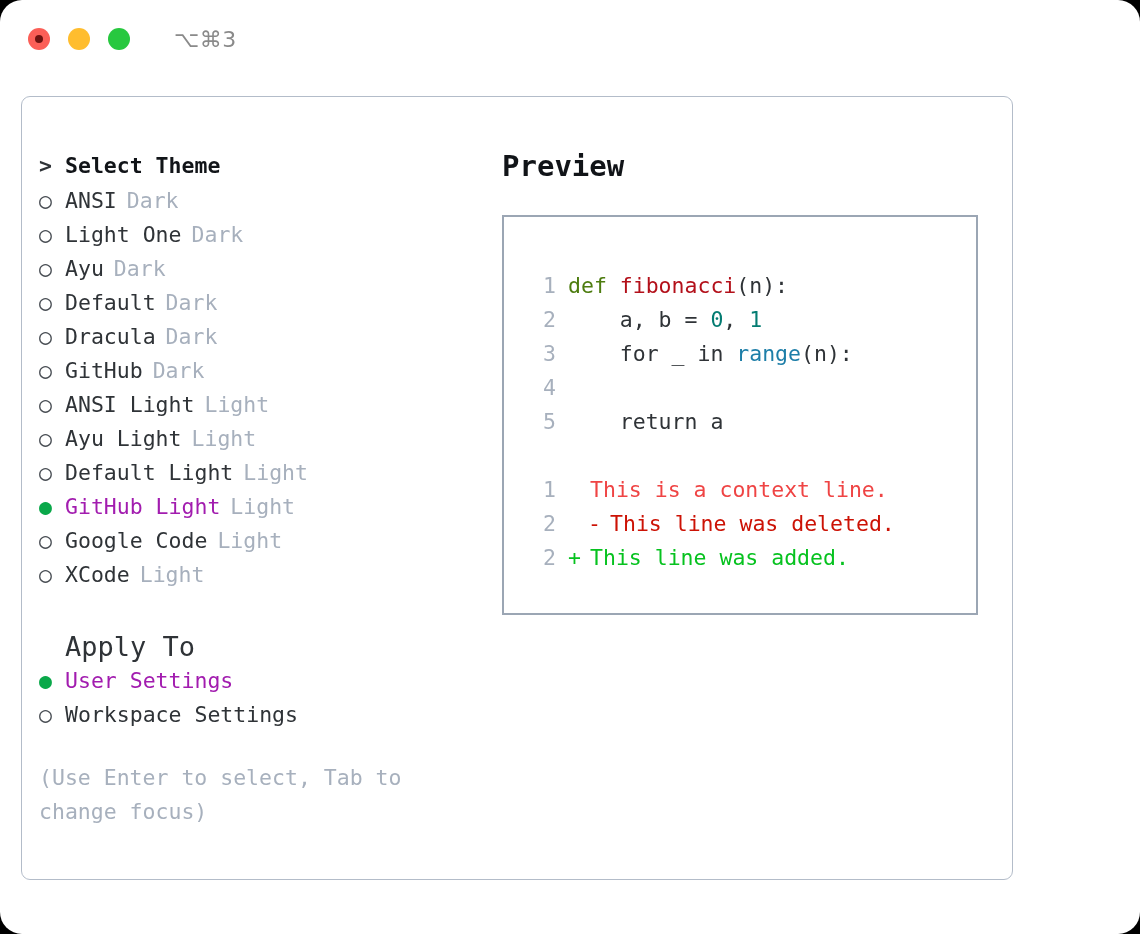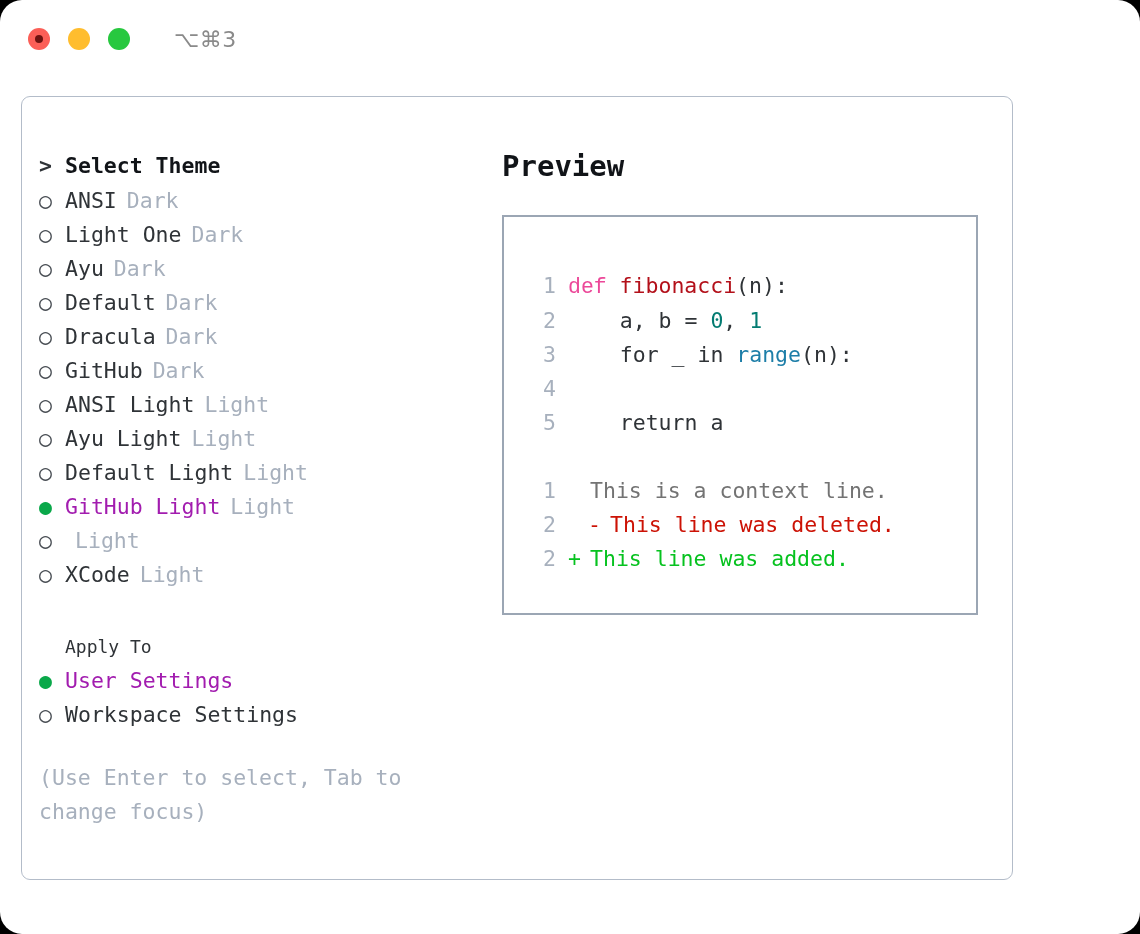--- a/index.html
+++ b/index.html
@@ -182,7 +182,7 @@
   }
   .codetext { white-space: pre; }
 
-  .tok-def   { color: #ec4899; font-family: Liberation Mono, monospace; }
+  .tok-def   { color: #4d7c0f; }
   .tok-fn    { color: #b3101a; }
   .tok-num   { color: #047c72; }
   .tok-call  { color: #1d7ea8; }

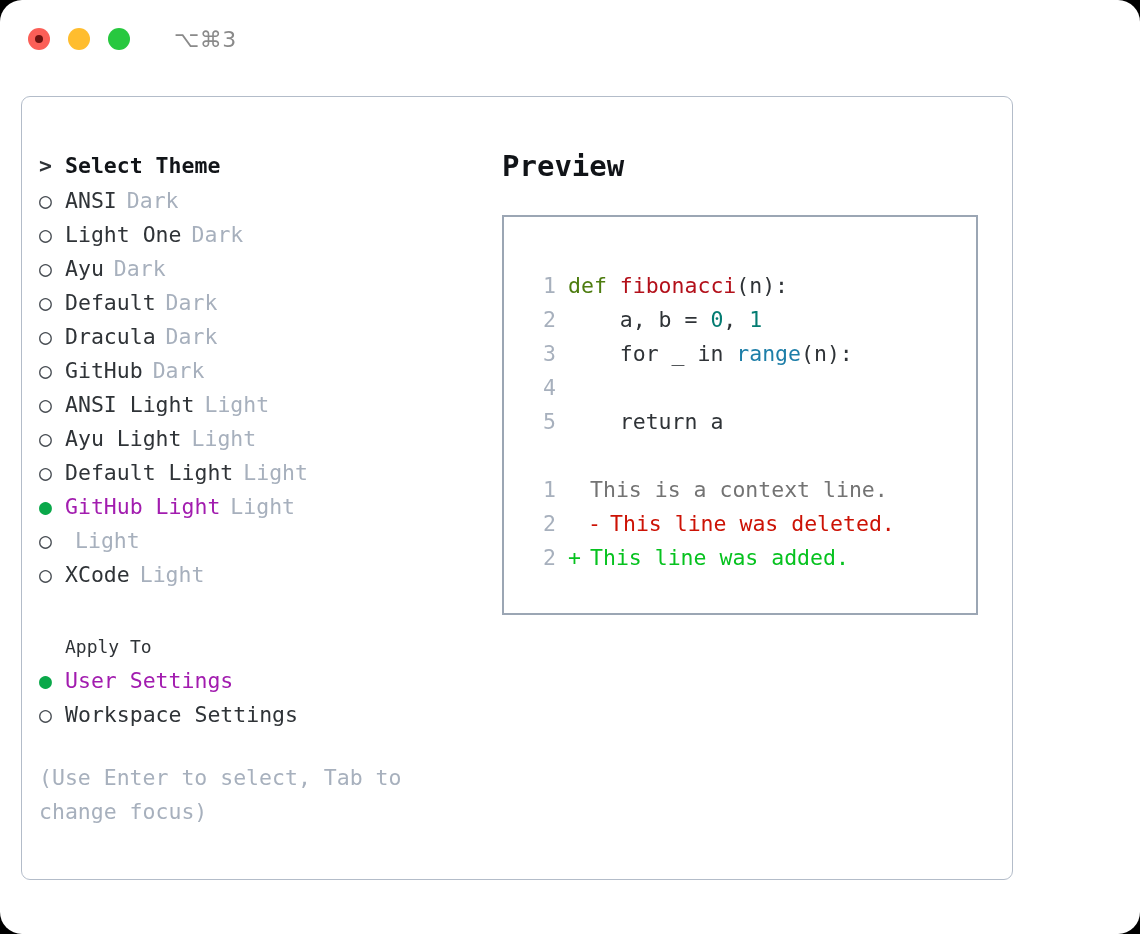--- a/index.html
+++ b/index.html
@@ -190,7 +190,7 @@
 
   .blank-line { height: 34px; }
 
-  .diff-ctx  { color: #737373; }
+  .diff-ctx  { color: #ef4444; }
   .diff-del  { color: #cc1205; margin-left: 20px; }
   .diff-add  { color: #06c21f; }
   .diff-sign { display: inline-block; width: 22px; }

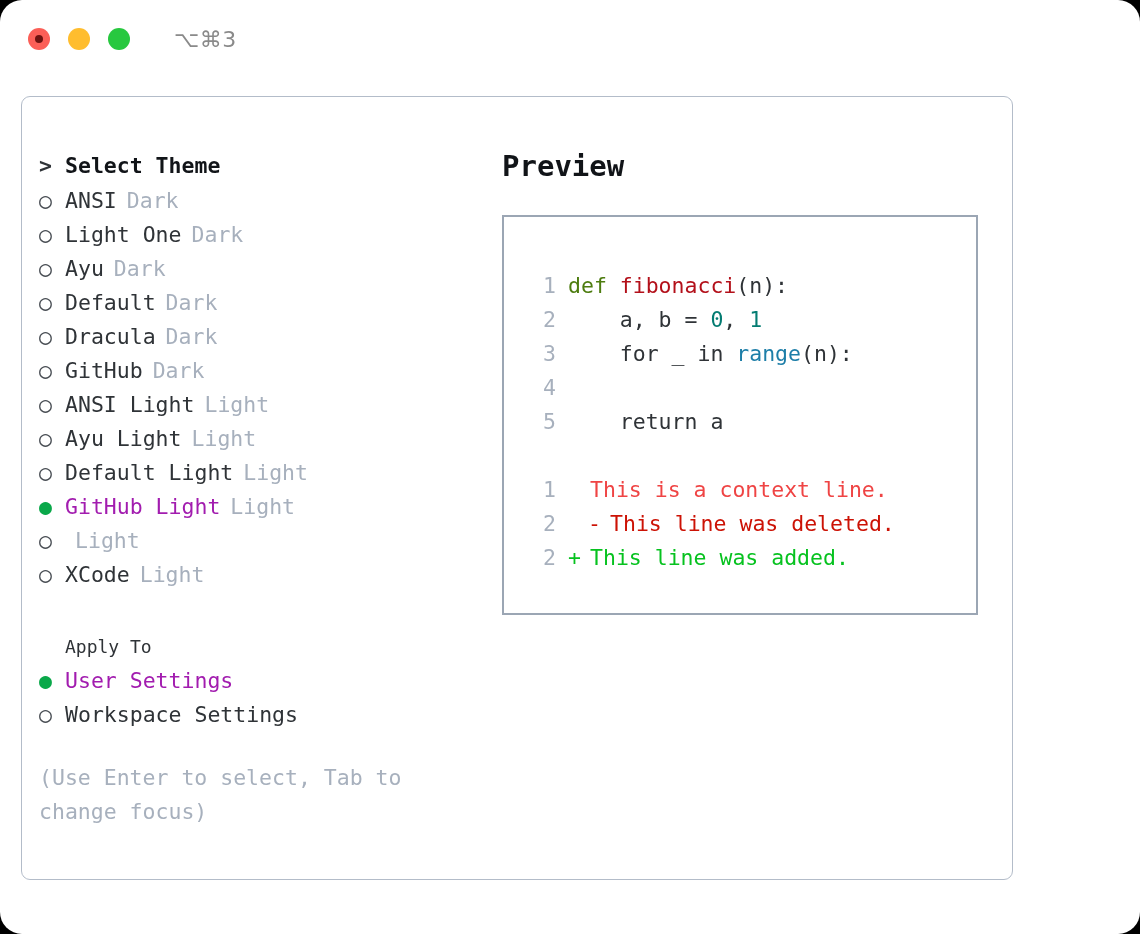--- a/index.html
+++ b/index.html
@@ -228,7 +228,7 @@
             <div class="row"><span class="marker dot-off">○</span><span class="item-label">Ayu Light</span><span class="item-tag">Light</span></div>
             <div class="row"><span class="marker dot-off">○</span><span class="item-label">Default Light</span><span class="item-tag">Light</span></div>
             <div class="row"><span class="marker dot-on">●</span><span class="item-label selected">GitHub Light</span><span class="item-tag">Light</span></div>
-            <div class="row"><span class="marker dot-off">○</span><span class="item-tag">Light</span></div>
+            <div class="row"><span class="marker dot-off">○</span><span class="item-label">Google Code</span><span class="item-tag">Light</span></div>
             <div class="row"><span class="marker dot-off">○</span><span class="item-label">XCode</span><span class="item-tag">Light</span></div>
           </div>
 

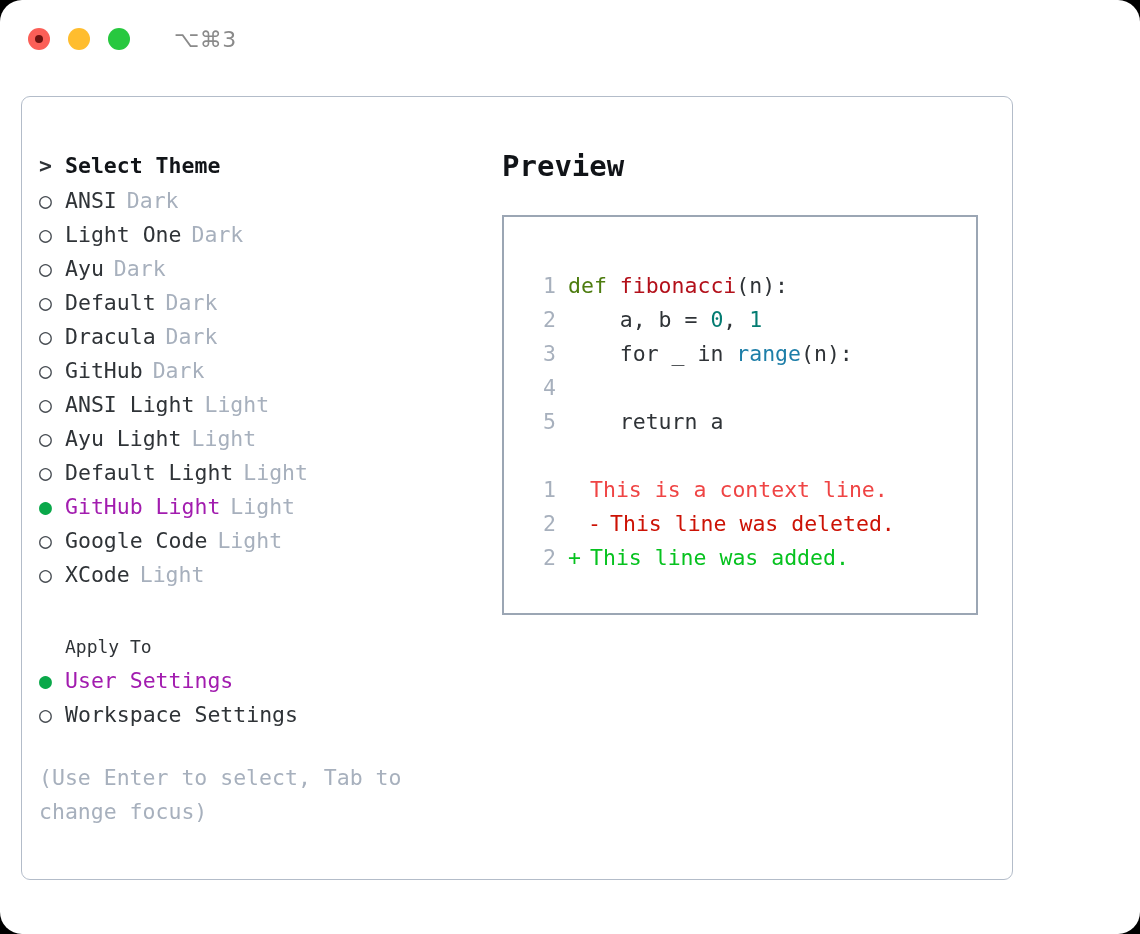--- a/index.html
+++ b/index.html
@@ -125,7 +125,7 @@
 
   .section-gap { height: 38px; }
   .apply-header {
-    font-size: 18px;
+    font-size: 27px;
     line-height: 34px;
     color: #2f3337;
     padding-left: 26px;

